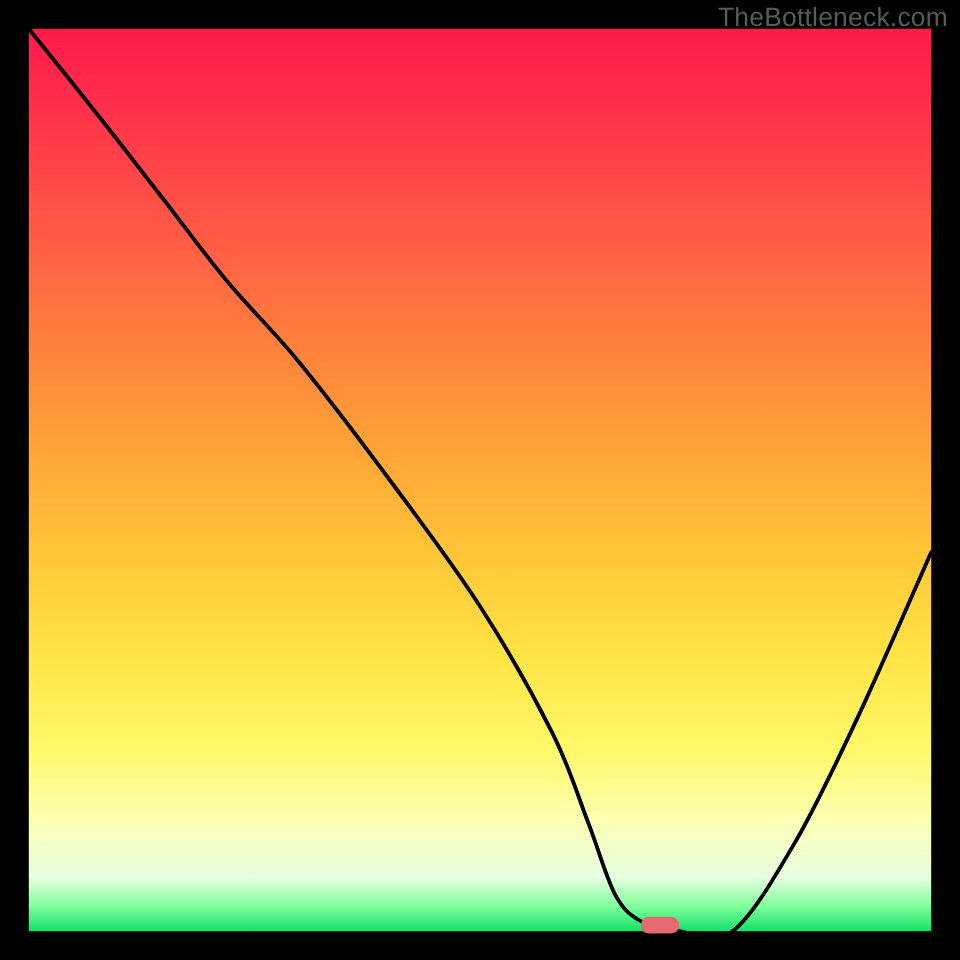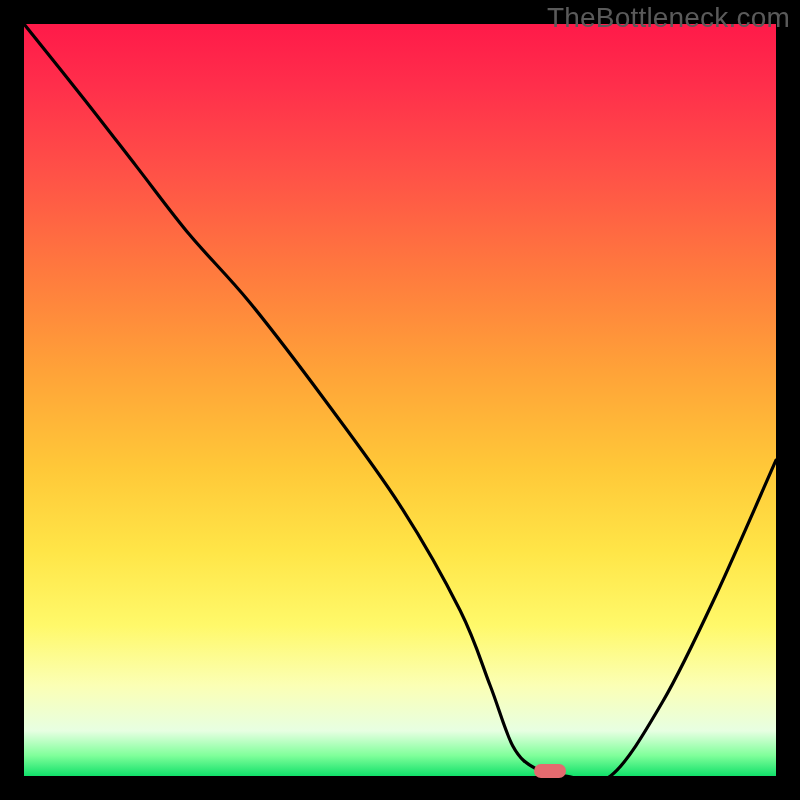--- a/index.html
+++ b/index.html
@@ -45,7 +45,7 @@
     top: 2px;
     right: 10px;
     color: #5a5a5a;
-    font-size: 28px;
+    font-size: 22px;
     font-weight: 500;
     letter-spacing: 0.2px;
     user-select: none;

